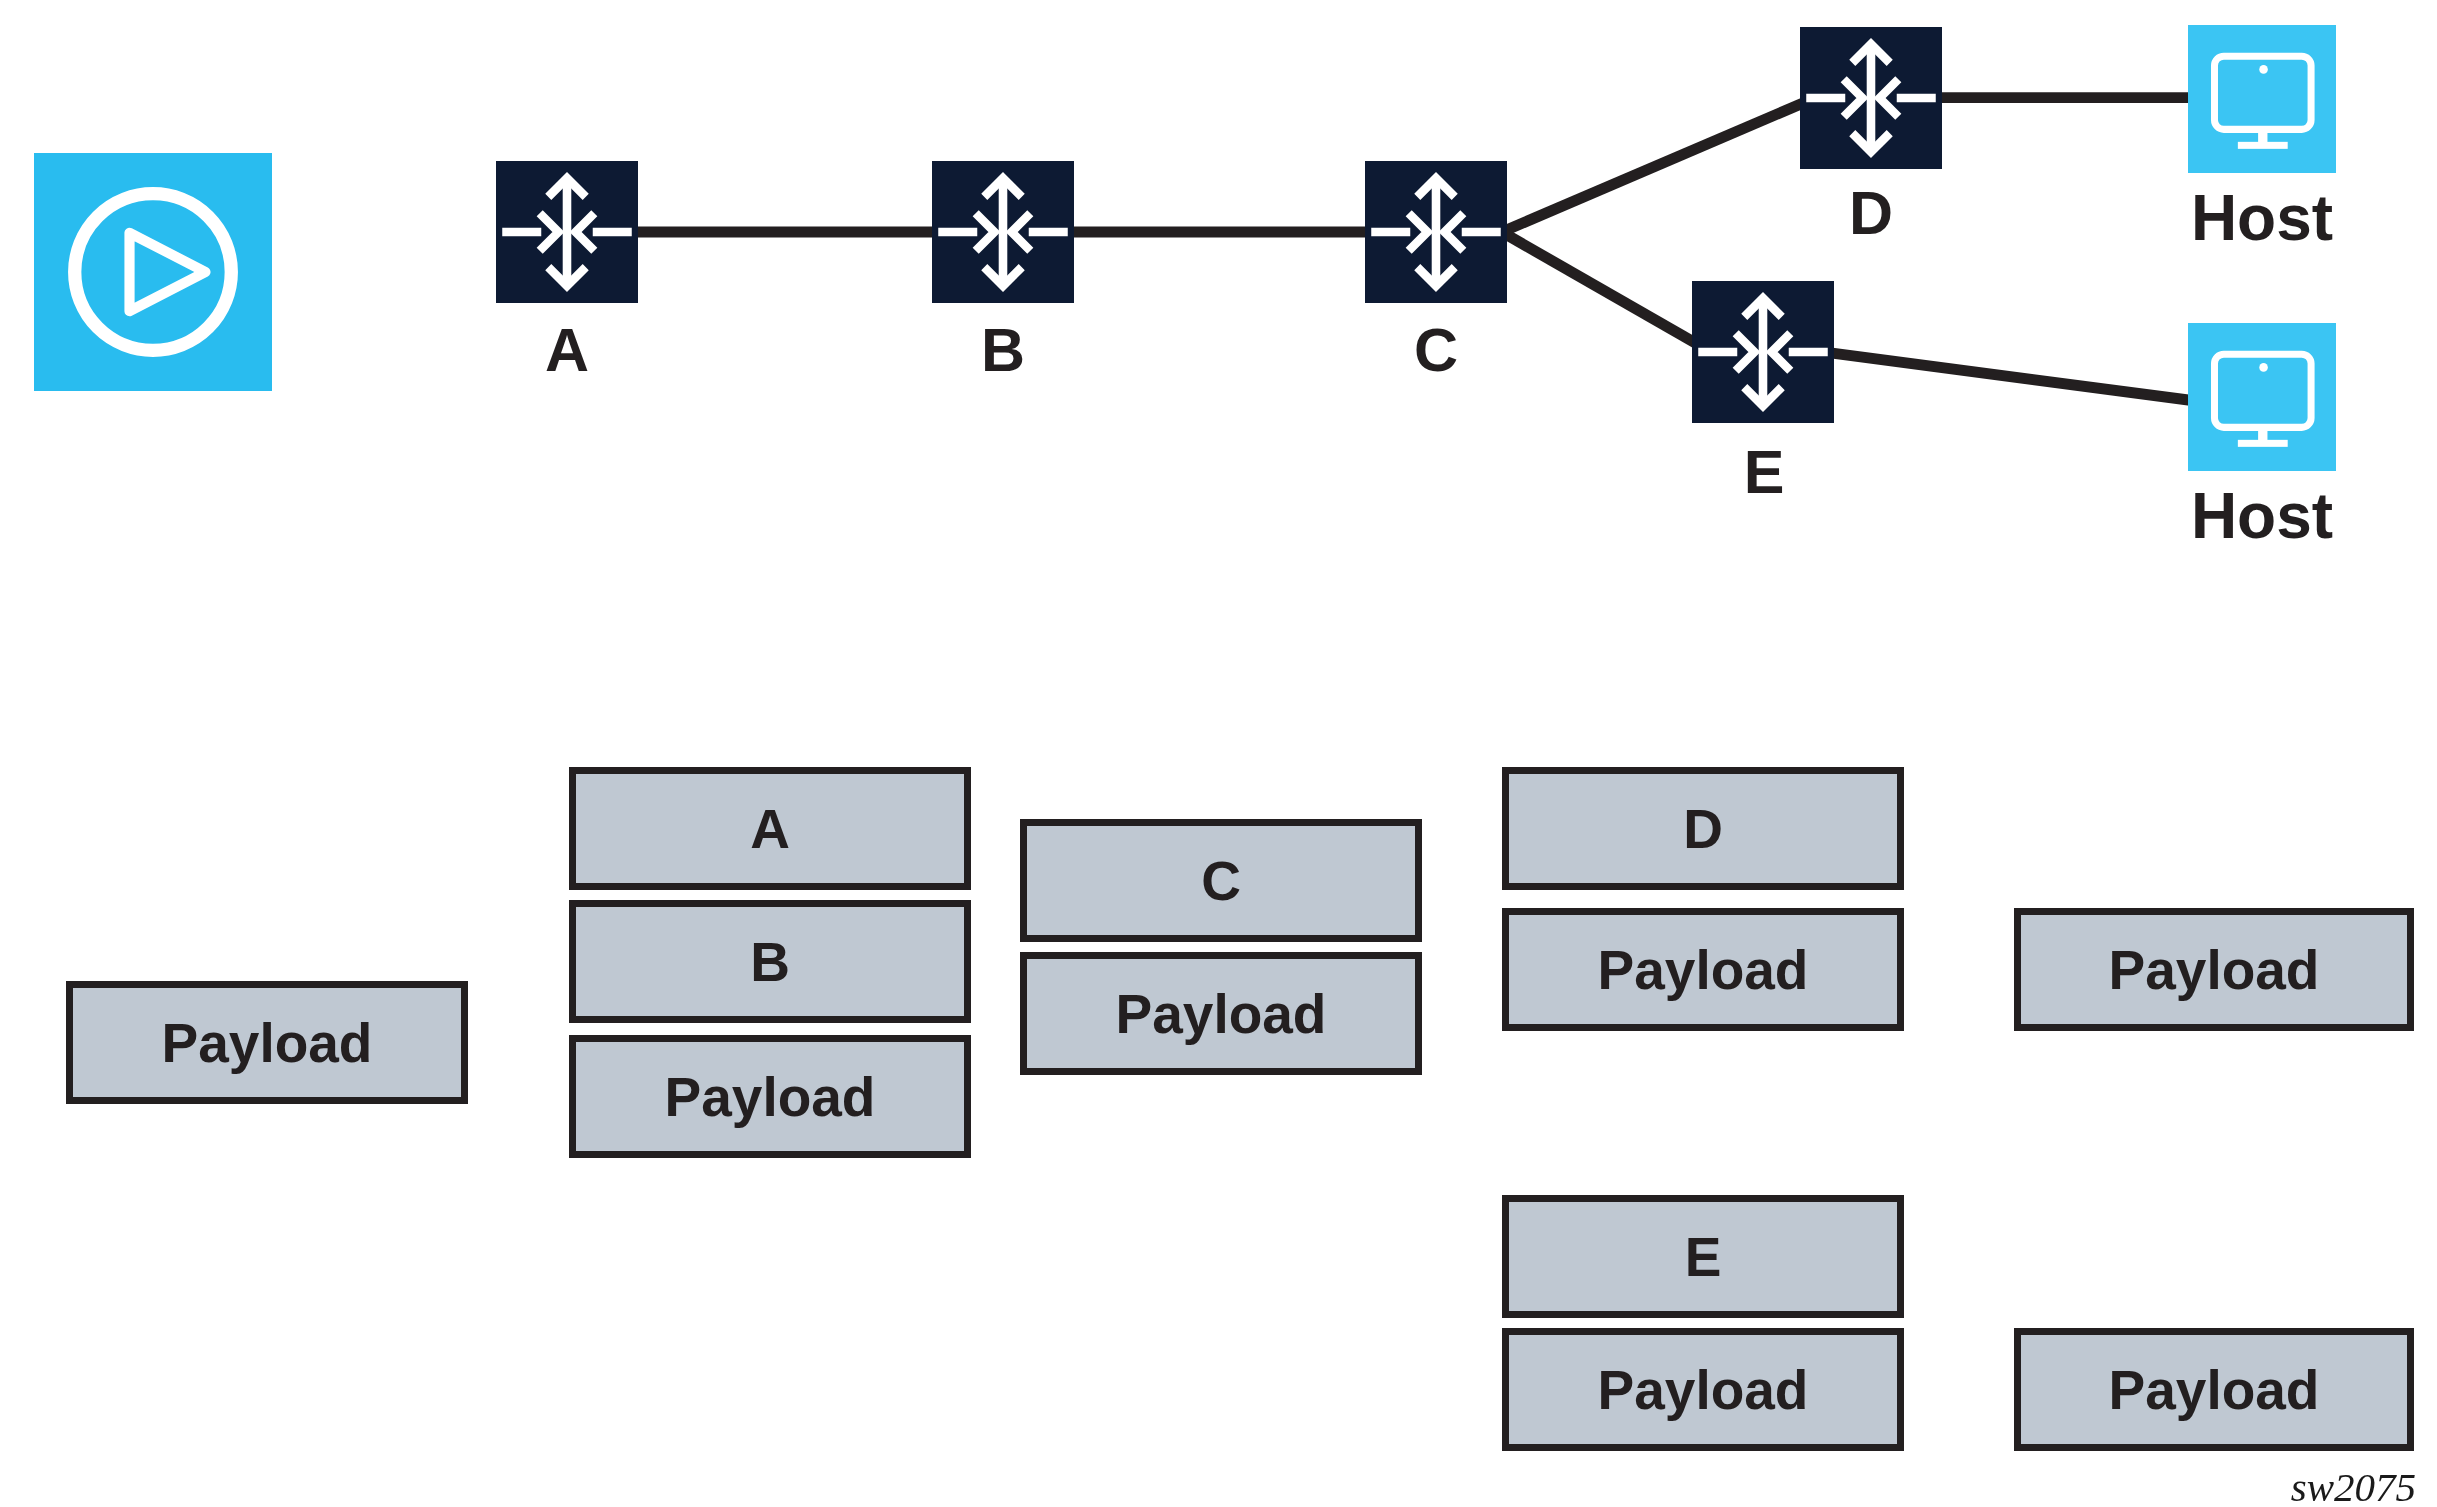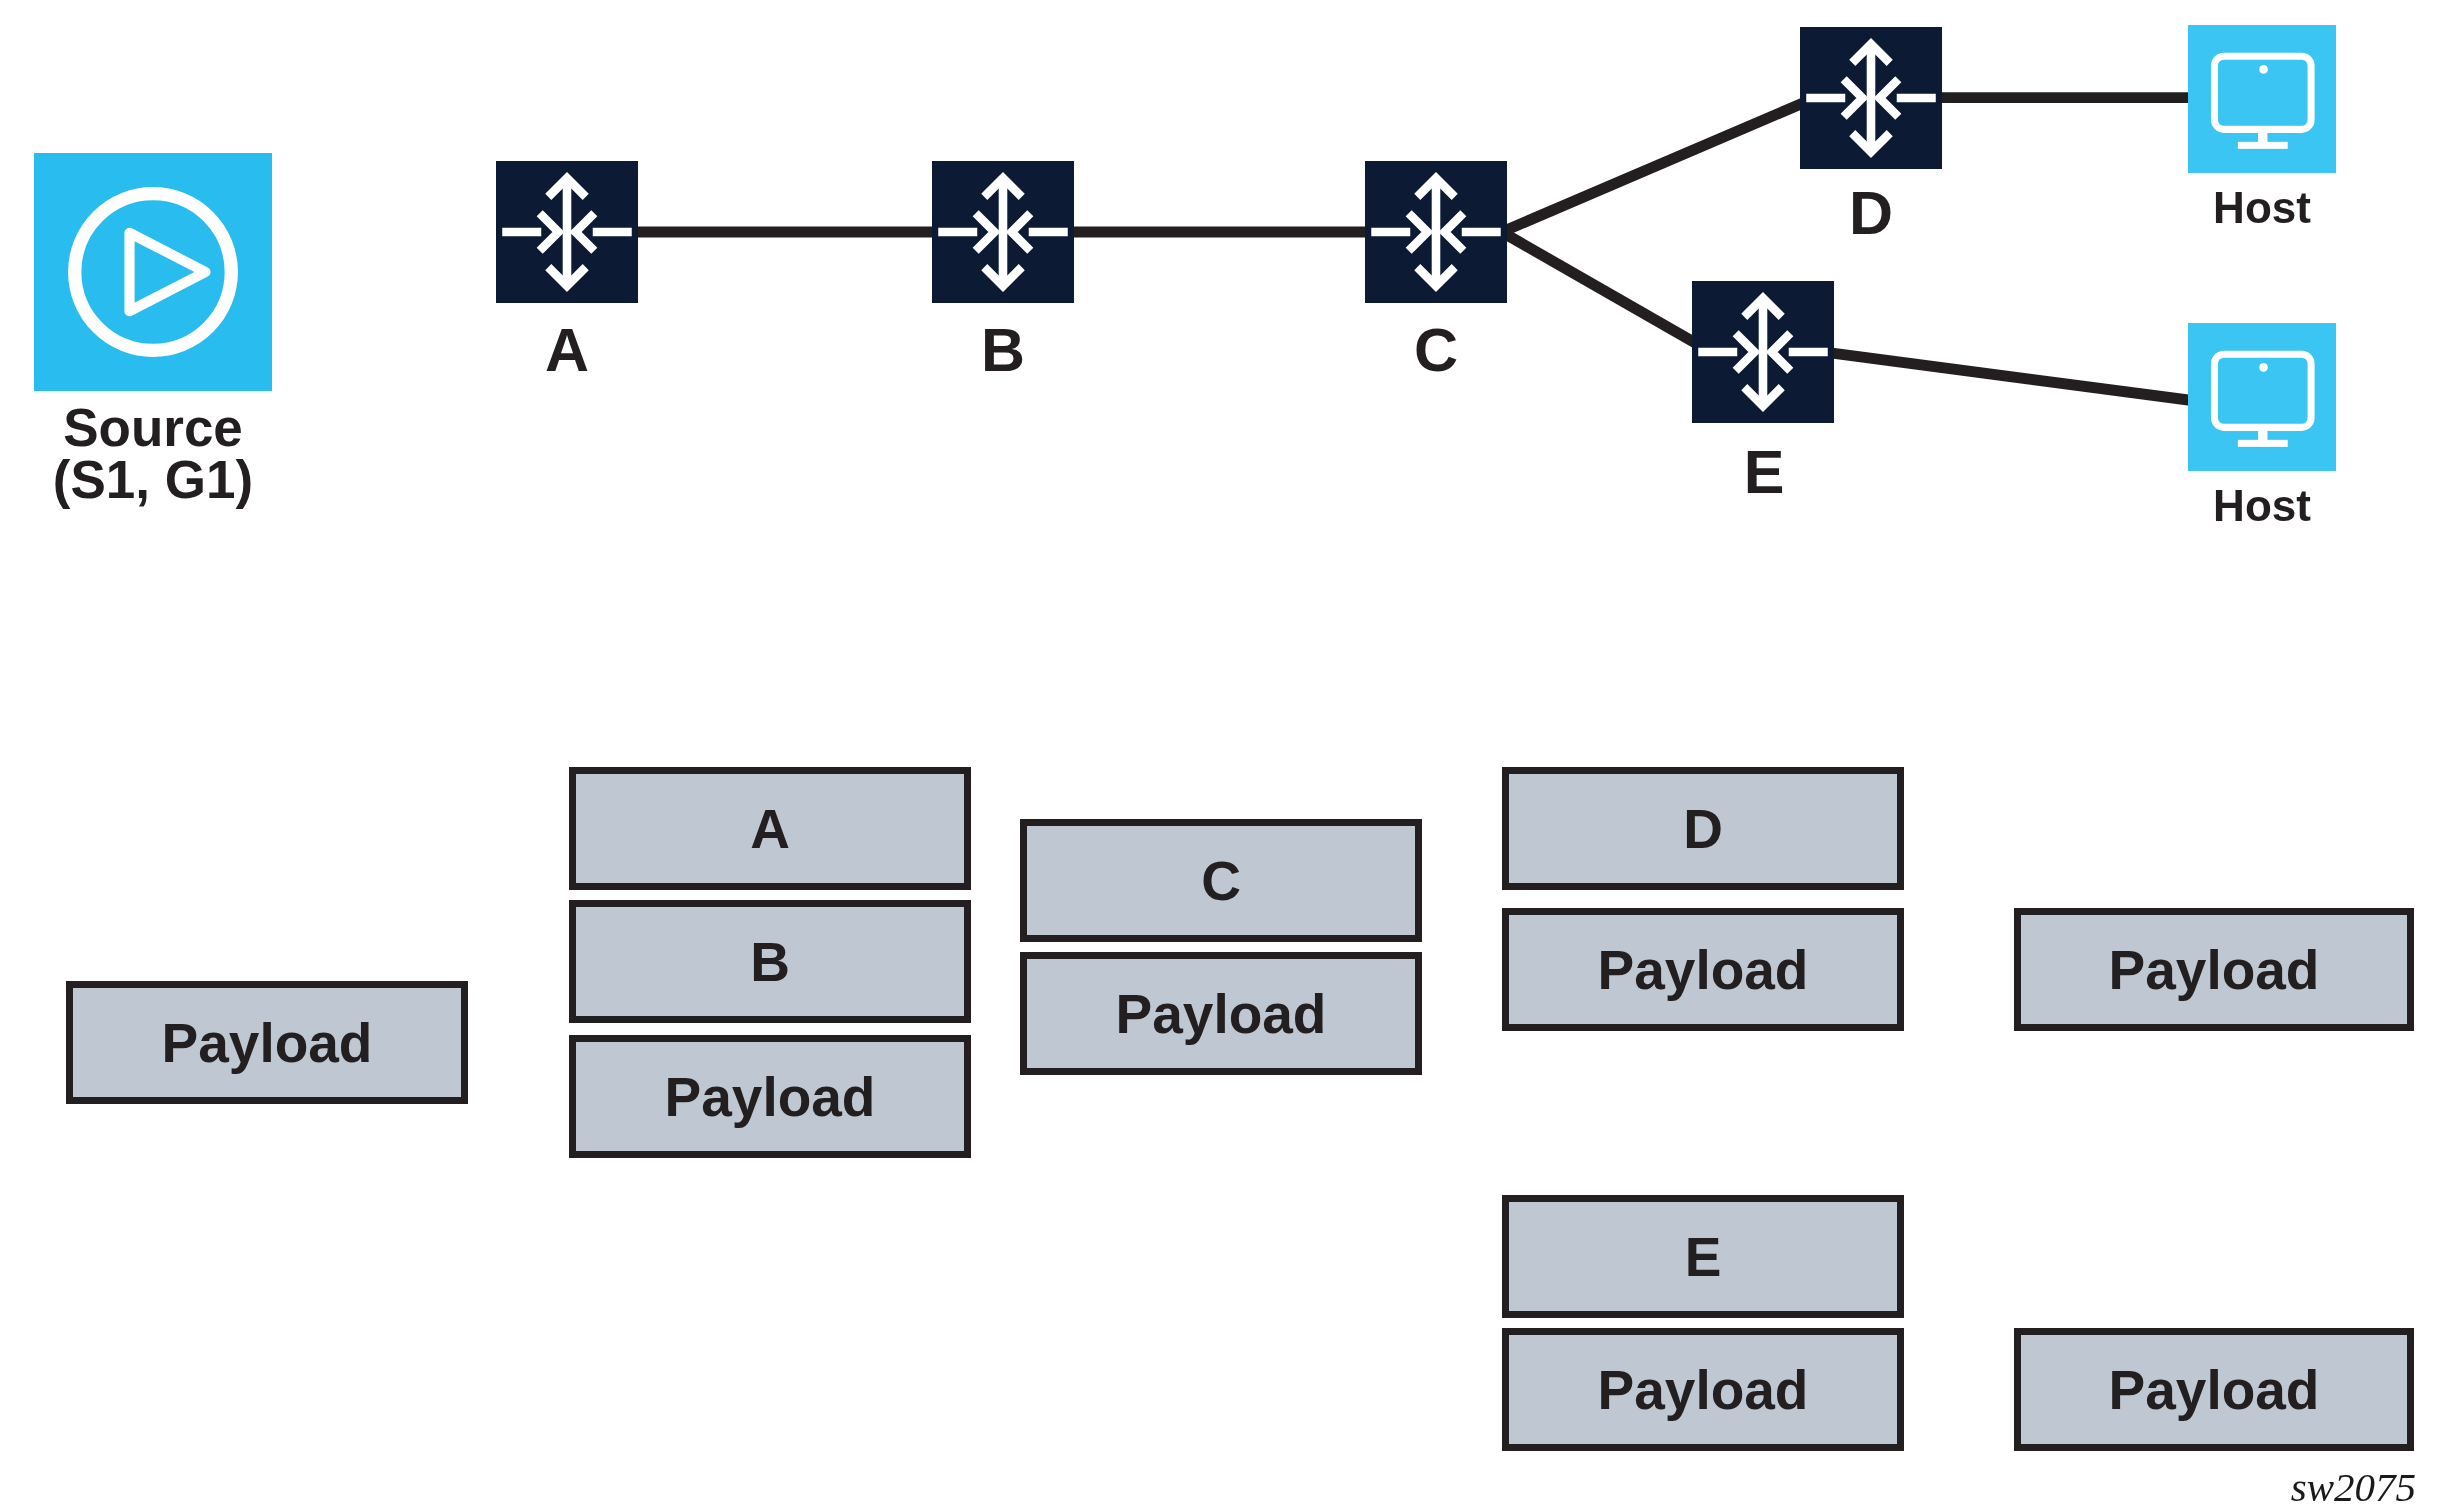--- a/index.html
+++ b/index.html
@@ -16,7 +16,7 @@
     position:absolute;font-weight:bold;font-size:61px;line-height:1;
     text-align:center;width:156px;color:#231F20;white-space:nowrap;
   }
-  .hostlabel{font-size:44px;width:172px;}
+  .hostlabel{font-size:64px;width:172px;}
   .srclabel{
     position:absolute;left:31px;top:402px;width:244px;text-align:center;
     font-weight:bold;font-size:53px;line-height:52px;color:#231F20;

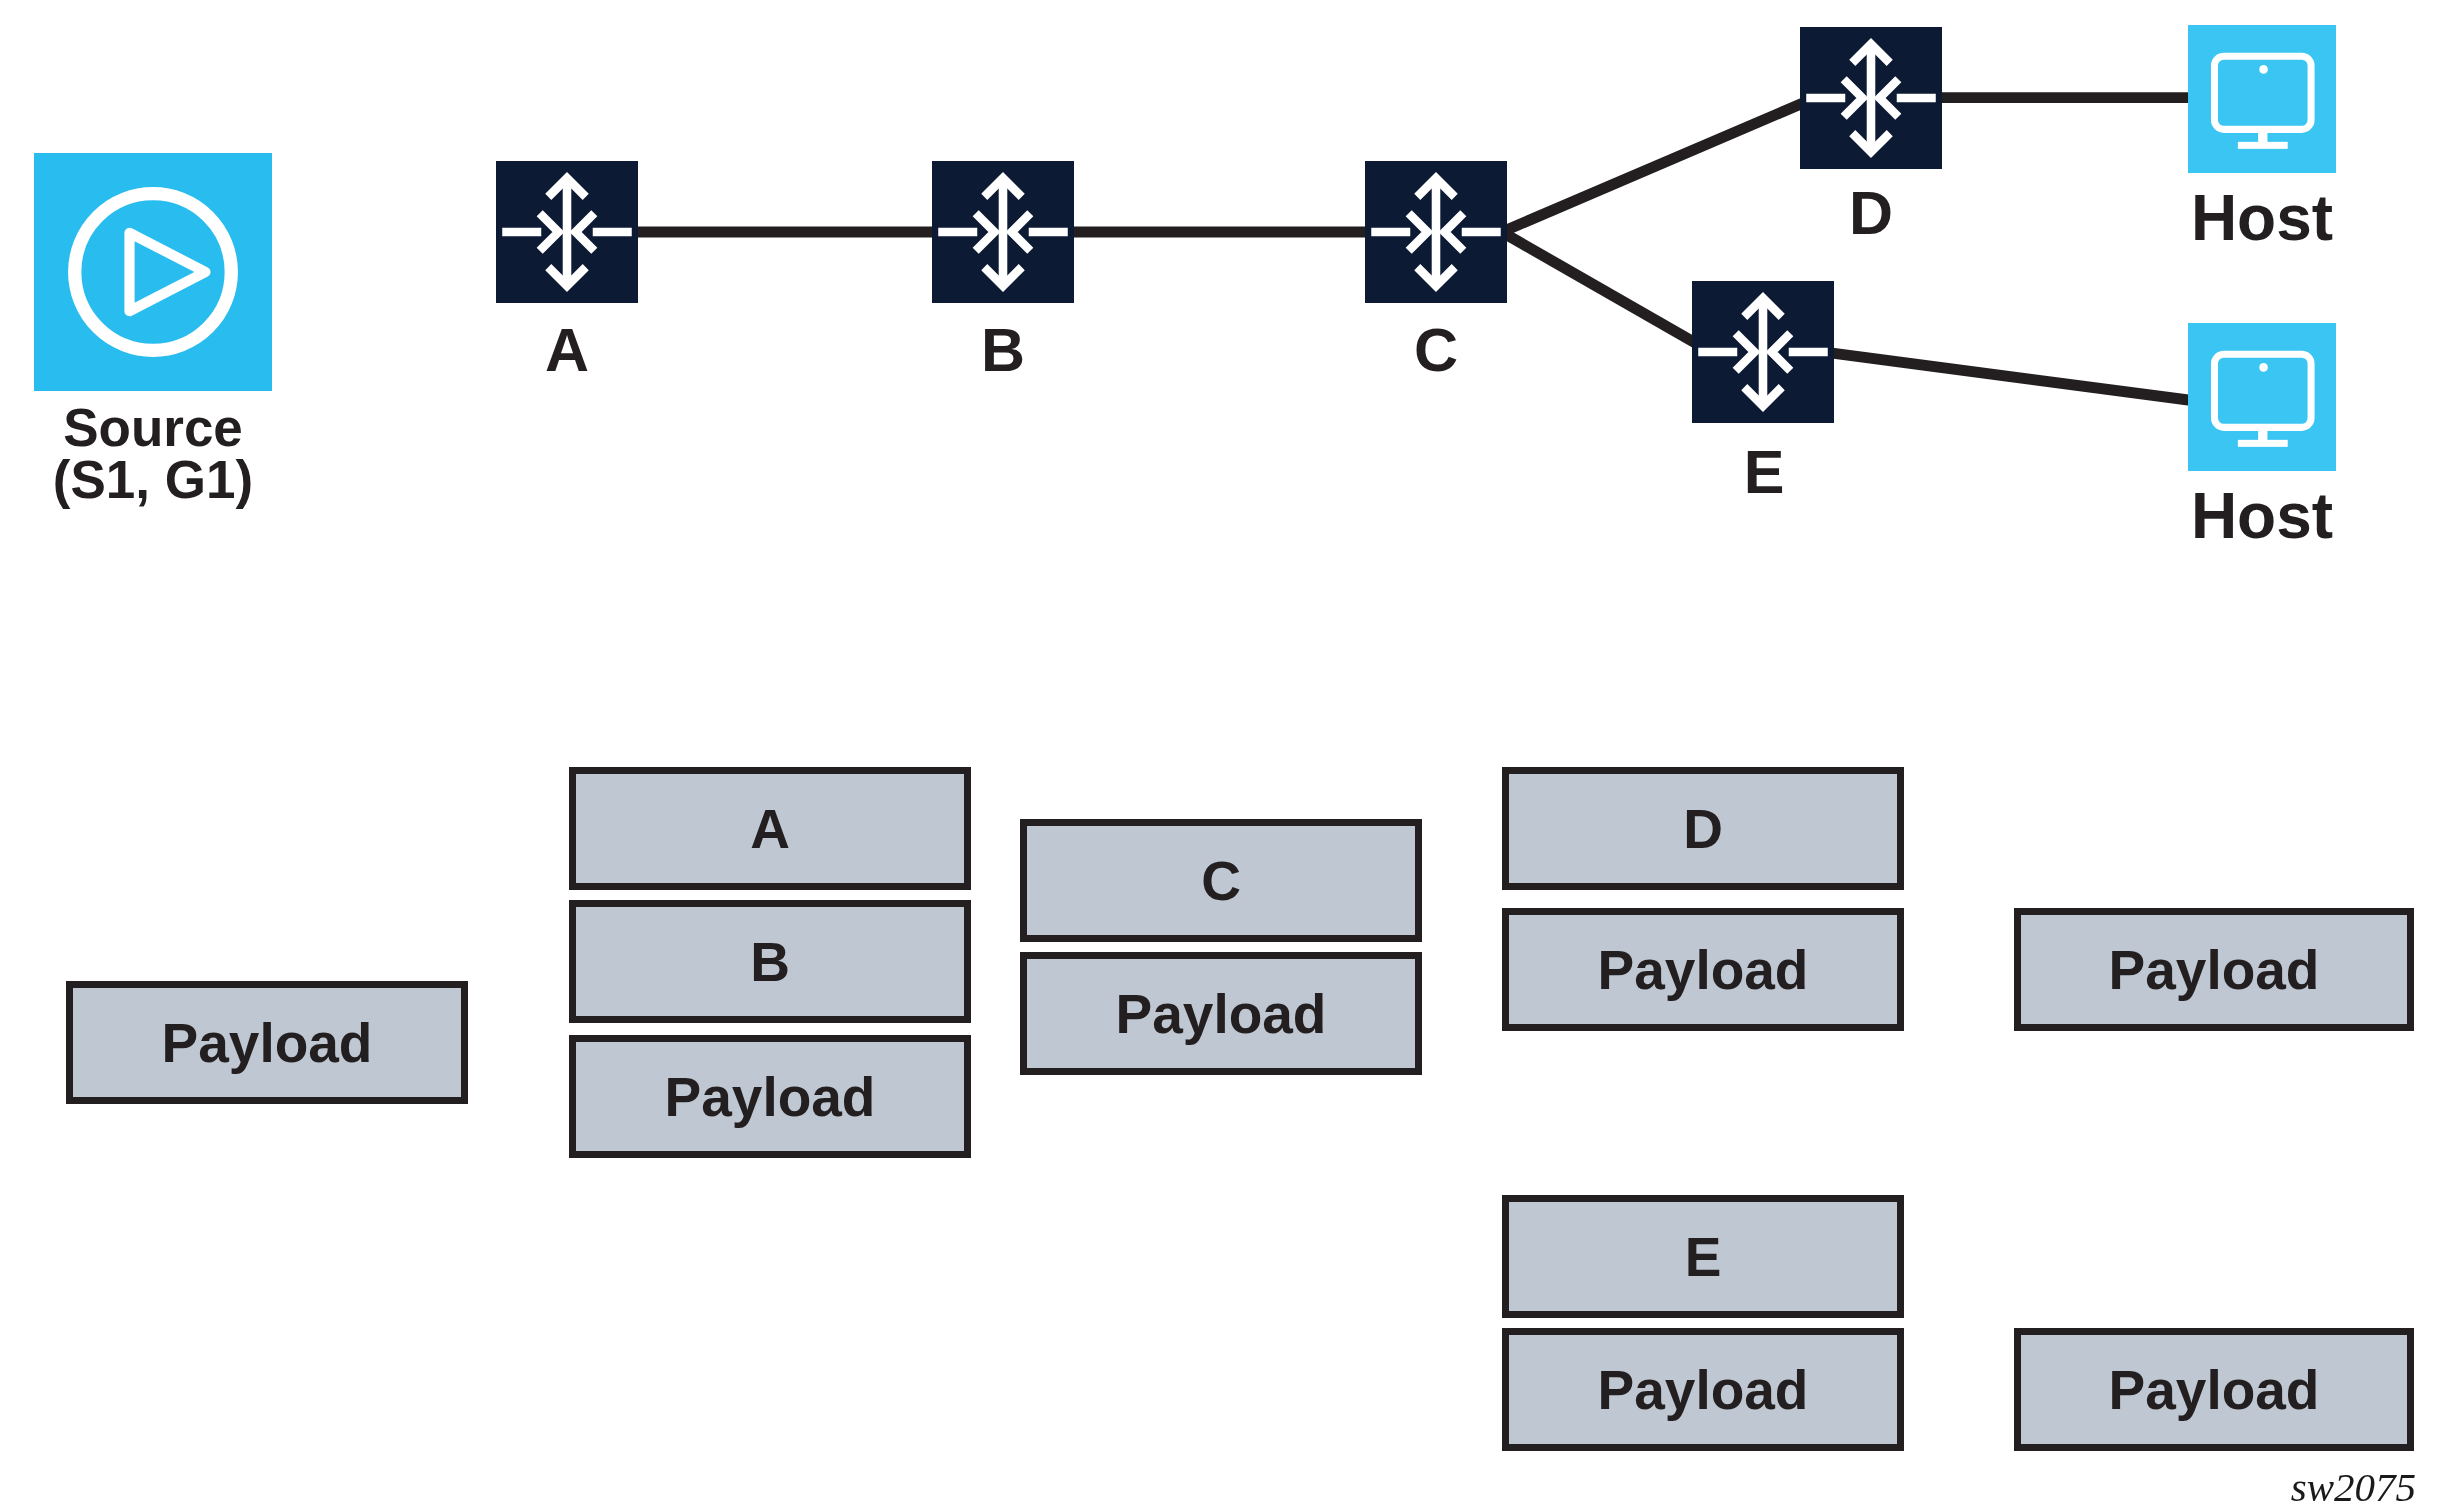--- a/index.html
+++ b/index.html
@@ -59,10 +59,6 @@
       </svg>
     </span>
   </div>
-  <div class="srclabel">
-    <div>Source</div>
-    <div>(S1, G1)</div>
-  </div>
 
   <div class="node router" style="left:496px;top:161px;">
     <span>

